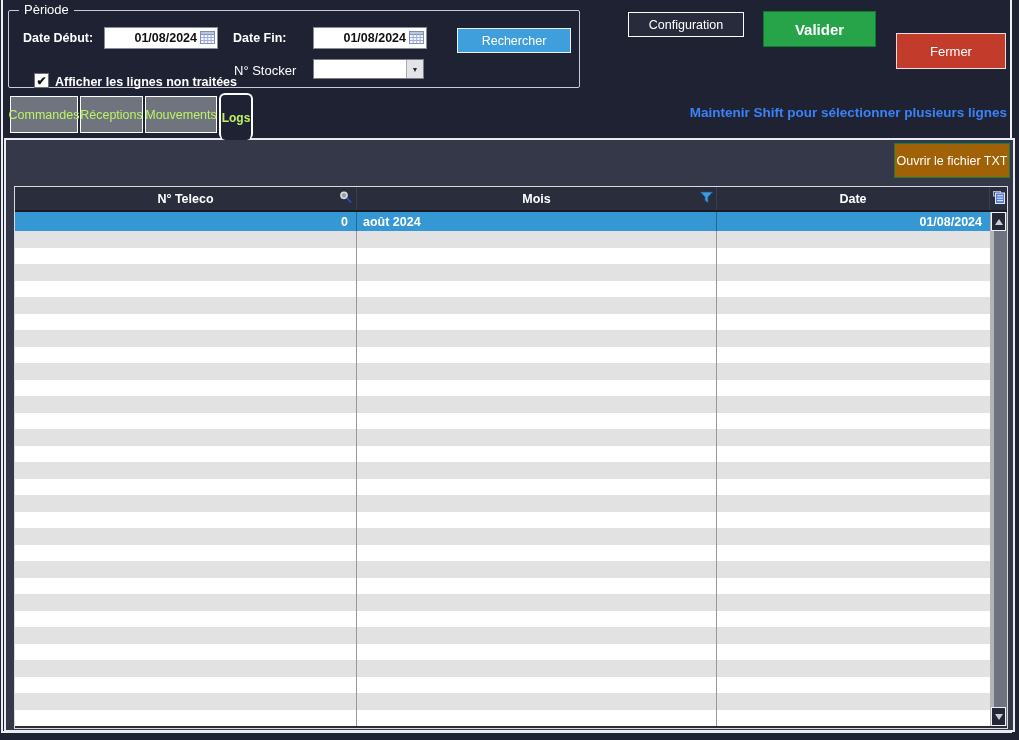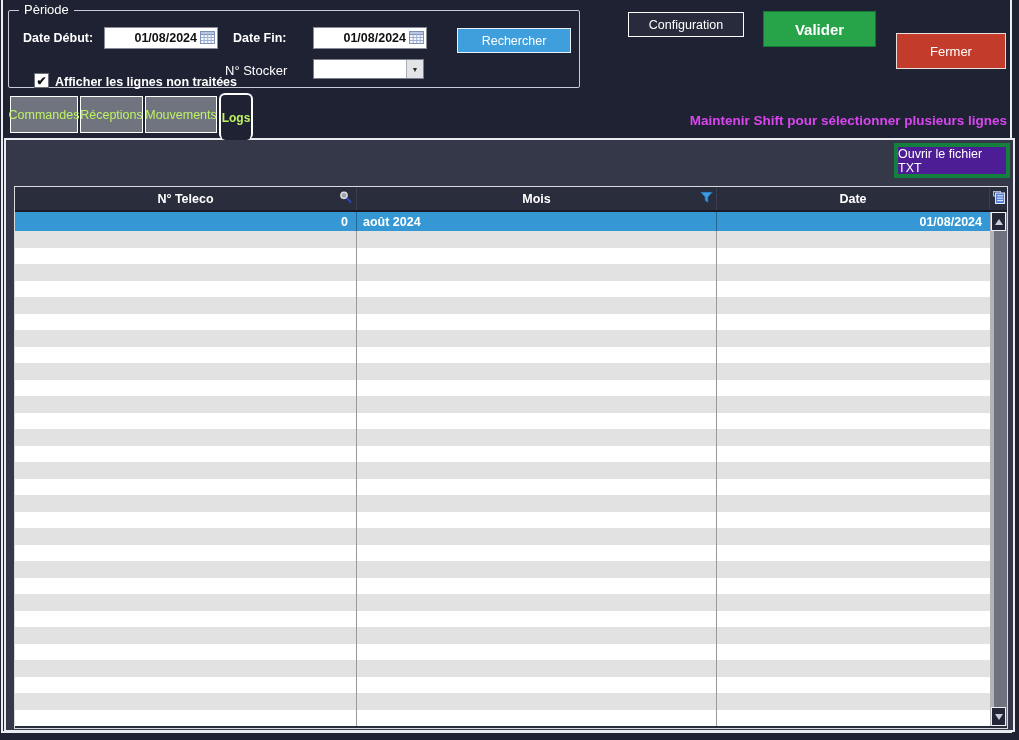--- a/index.html
+++ b/index.html
@@ -149,7 +149,7 @@
     </div>
     <span class="lbl bold" style="left:46px; top:64px;">Afficher les lignes non traitées</span>
 
-    <span class="lbl" style="left:216px; top:52px; font-size:13px;">N° Stocker</span>
+    <span class="lbl" style="left:225px; top:52px; font-size:13px;">N° Stocker</span>
     <div class="combo" style="left:304px; top:48px;">
       <span></span>
       <span class="combo-arrow-btn">▼</span>

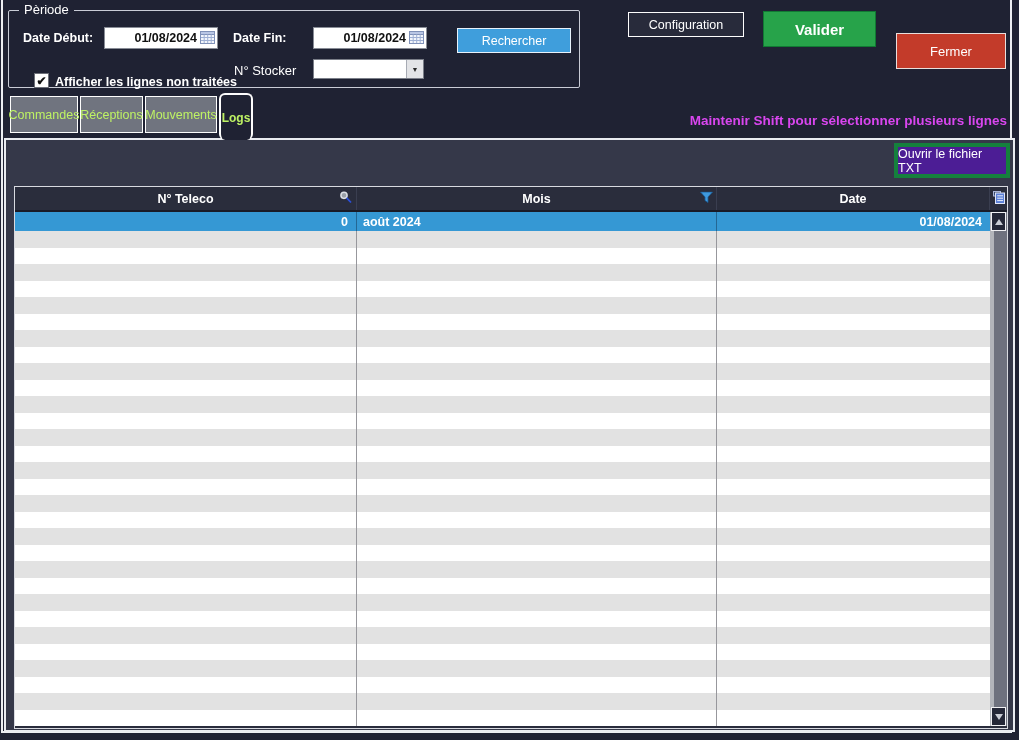--- a/index.html
+++ b/index.html
@@ -63,7 +63,7 @@
          font-size: 12.5px; color: #bef264; z-index: 2; }
   .tab-active { top: 93px; height: 47px; background: #1f2233;
          border: 2px solid #fdfdfd; border-bottom: none; font-weight: 700; font-size: 12px; z-index: 4; }
-  .hint { position: absolute; top: 113px; right: 12px; font-size: 13.5px; font-weight: 700; color: #d946ef; z-index: 2; }
+  .hint { position: absolute; top: 105px; right: 12px; font-size: 13.5px; font-weight: 700; color: #3b82f6; z-index: 2; }
   
   .panel { position: absolute; left: 4px; top: 138px; width: 1011px; height: 594px;
          background: #353849; border: 2px solid #e9ebf0; z-index: 1; }

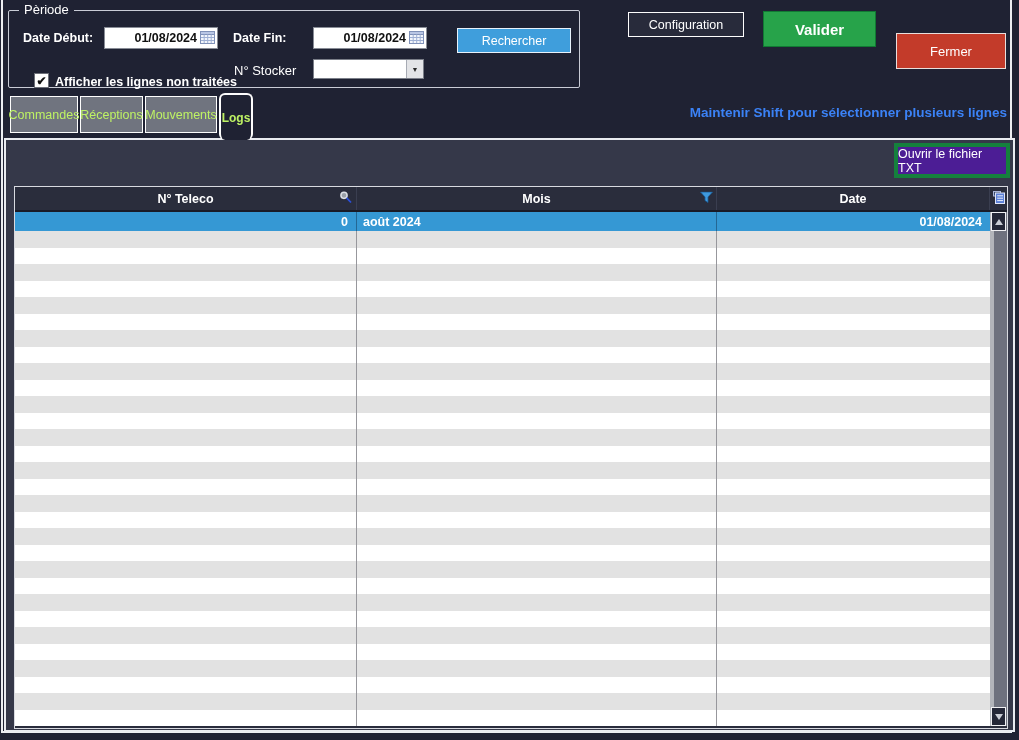--- a/index.html
+++ b/index.html
@@ -56,7 +56,7 @@
   .btn-fermer { left: 896px; top: 11px; width: 110px; height: 36px;
          background: #c33b2a; border: 1px solid #eadfdd; font-size: 13px; margin-top: 22px; }
   .btn-open-txt { left: 888px; top: 3px; width: 116px; height: 35px;
-         background: #4c1d95; border: 4px solid #15803d; }
+         background: #a16207; border: 1px solid #15803d; }
   
   .tab { position: absolute; top: 96px; height: 37px; background: #70747f;
          border: 1px solid #fdfdfd; display: flex; align-items: center; justify-content: center;

